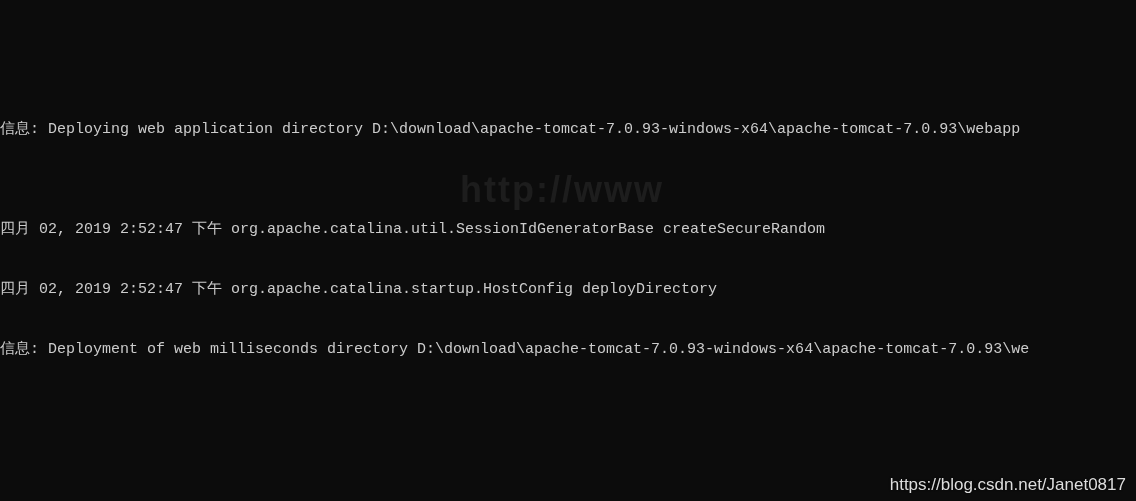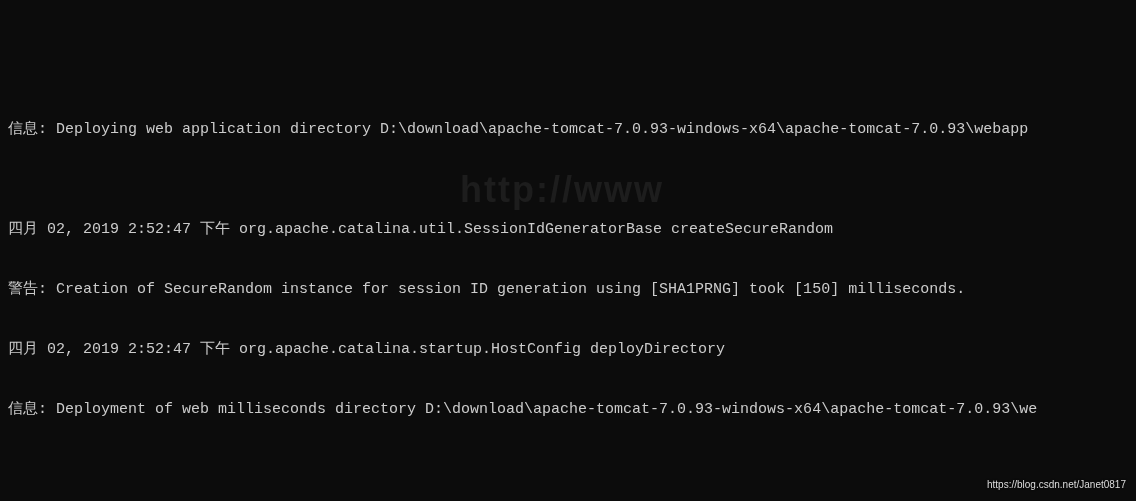--- a/index.html
+++ b/index.html
@@ -28,7 +28,6 @@
     .line {
       white-space: pre;
       overflow: hidden;
-      margin-left: 8px;
     }
     .watermark {
       position: absolute;

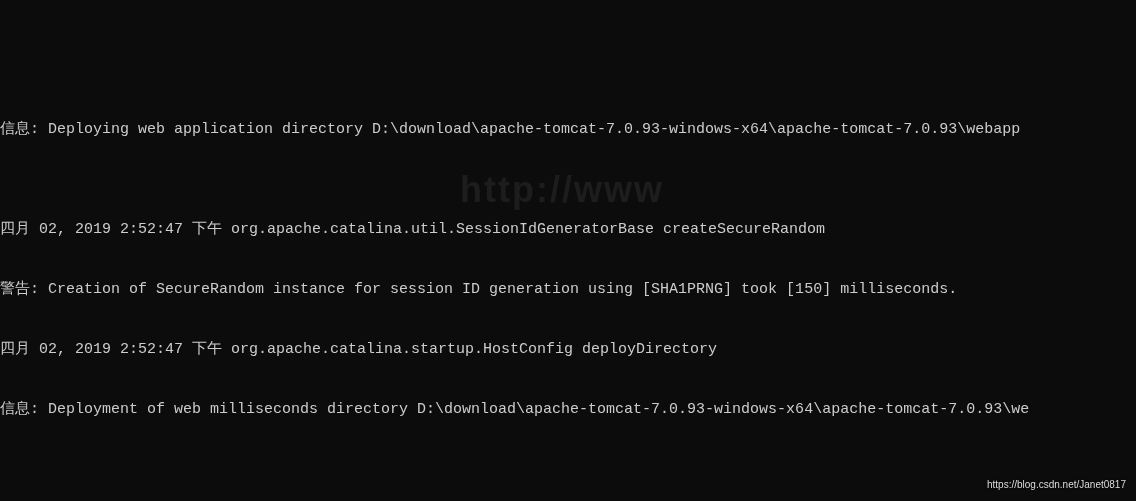--- a/index.html
+++ b/index.html
@@ -59,7 +59,6 @@
   <div class="line">信息: Deploying web application directory D:\download\apache-tomcat-7.0.93-windows-x64\apache-tomcat-7.0.93\webapp</div>
   <div class="line"></div>
   <div class="line">四月 02, 2019 2:52:47 下午 org.apache.catalina.util.SessionIdGeneratorBase createSecureRandom</div>
-  <div class="line">警告: Creation of SecureRandom instance for session ID generation using [SHA1PRNG] took [150] milliseconds.</div>
   <div class="line">四月 02, 2019 2:52:47 下午 org.apache.catalina.startup.HostConfig deployDirectory</div>
   <div class="line">信息: Deployment of web milliseconds directory D:\download\apache-tomcat-7.0.93-windows-x64\apache-tomcat-7.0.93\we</div>
   

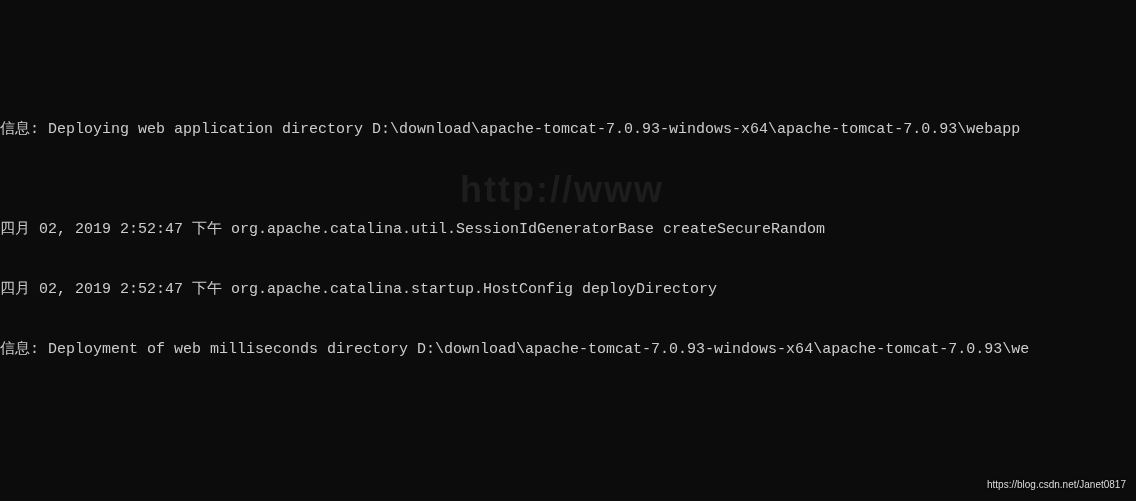--- a/index.html
+++ b/index.html
@@ -35,7 +35,7 @@
       right: 10px;
       color: #dddddd;
       font-family: Arial, sans-serif;
-      font-size: 10px;
+      font-size: 17px;
       text-shadow: 0 0 2px rgba(0,0,0,0.8);
     }
     .faint-overlay {

